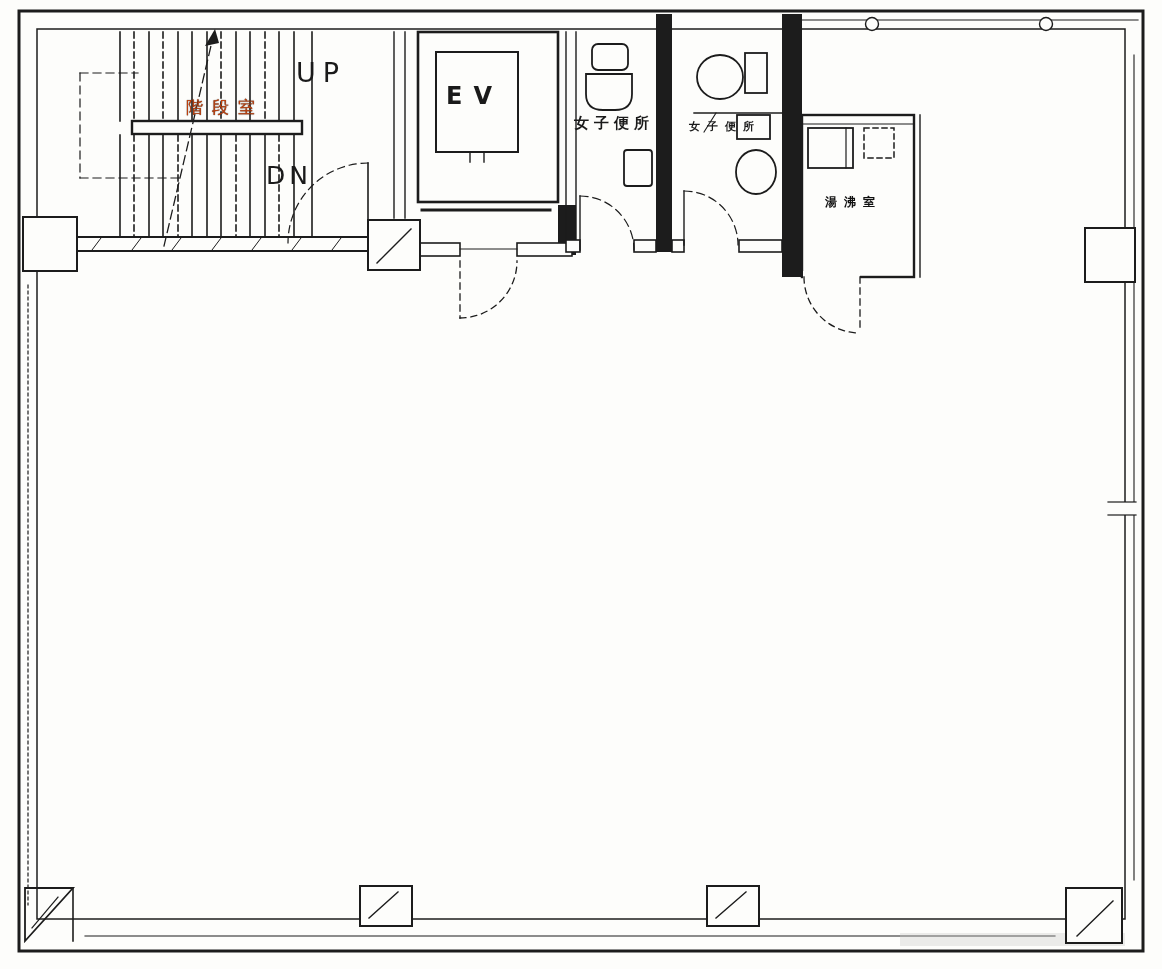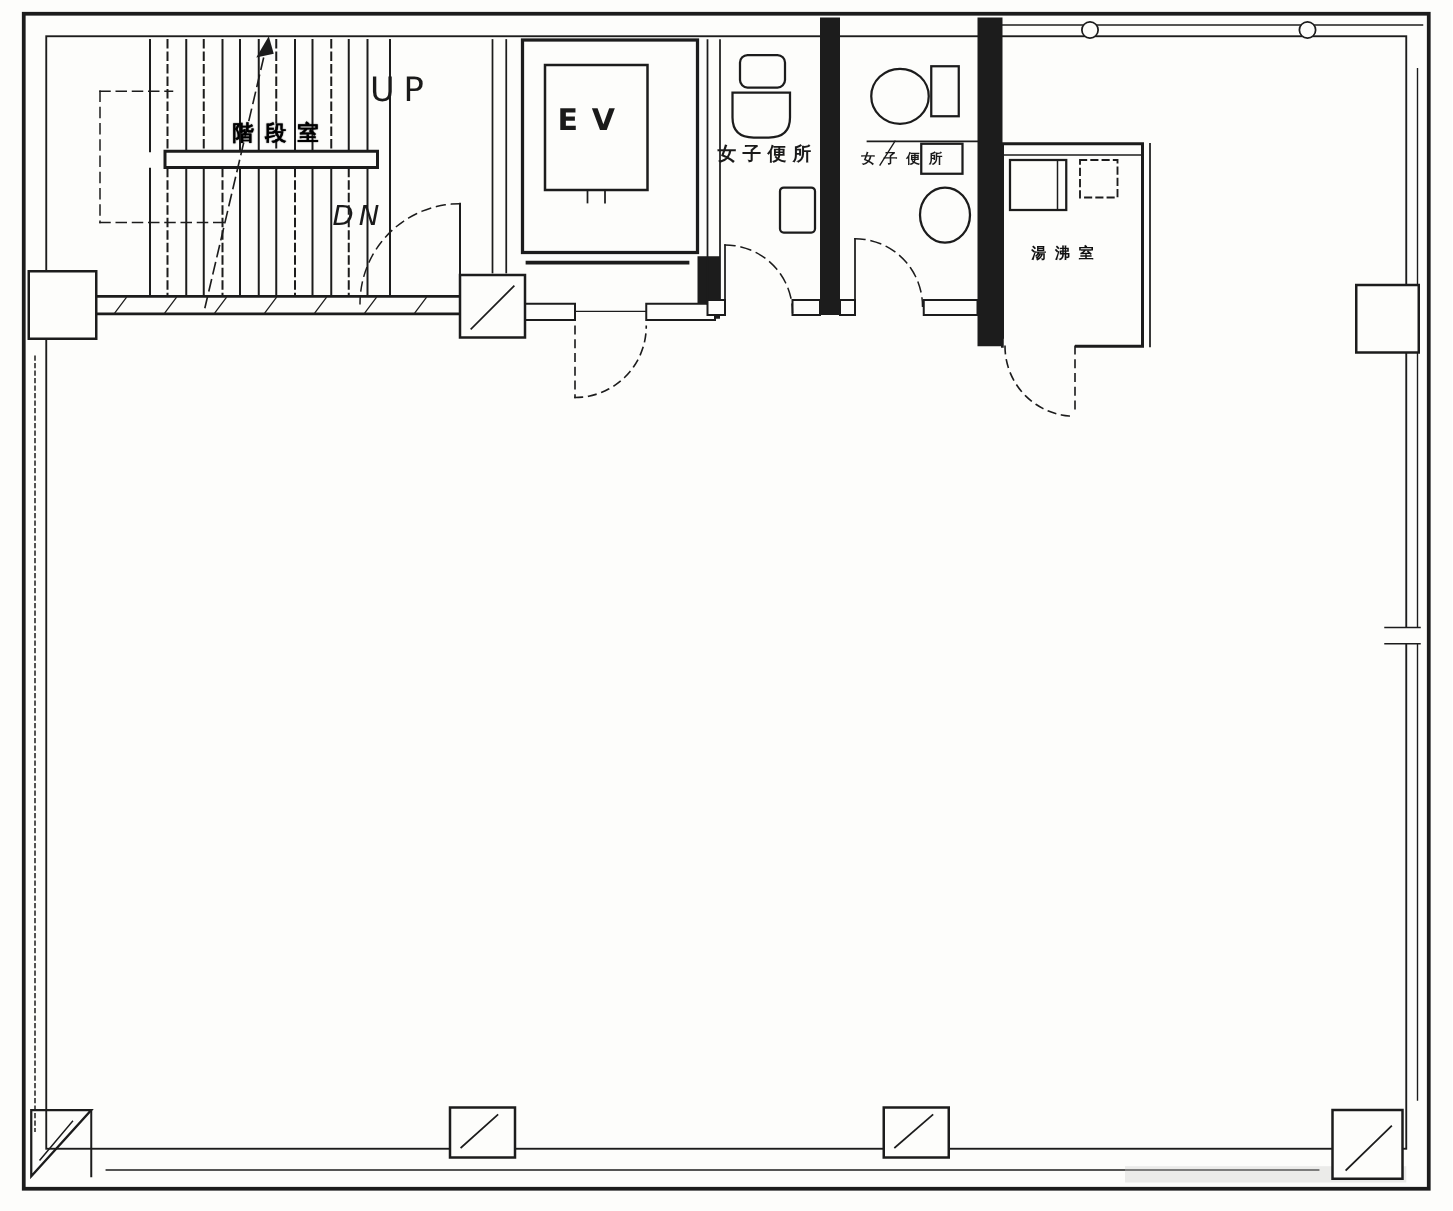--- a/index.html
+++ b/index.html
@@ -20,7 +20,7 @@
   }
   .lbl-up   {left:296px;top:59px;  font-size:27px;font-weight:500;letter-spacing:7px;}
   .lbl-dn   {left:266px;top:163px; font-size:22px;font-weight:500;letter-spacing:4px;font-style:italic;}
-  .lbl-stair{left:186px;top:99px;  font-size:17px;font-weight:700;letter-spacing:9px;color:#000000;text-shadow:0 0 1px #0b0b0b;}
+  .lbl-stair{left:186px;top:99px;  font-size:17px;font-weight:400;letter-spacing:9px;color:#c2410c;text-shadow:0 0 1px #0b0b0b;}
   .lbl-ev   {left:446px;top:84px;  font-size:24px;font-weight:700;letter-spacing:11px;}
   .lbl-mens {left:574px;top:116px; font-size:15px;font-weight:600;letter-spacing:5px;}
   .lbl-wmns {left:689px;top:121px; font-size:11px;font-weight:600;letter-spacing:7px;}

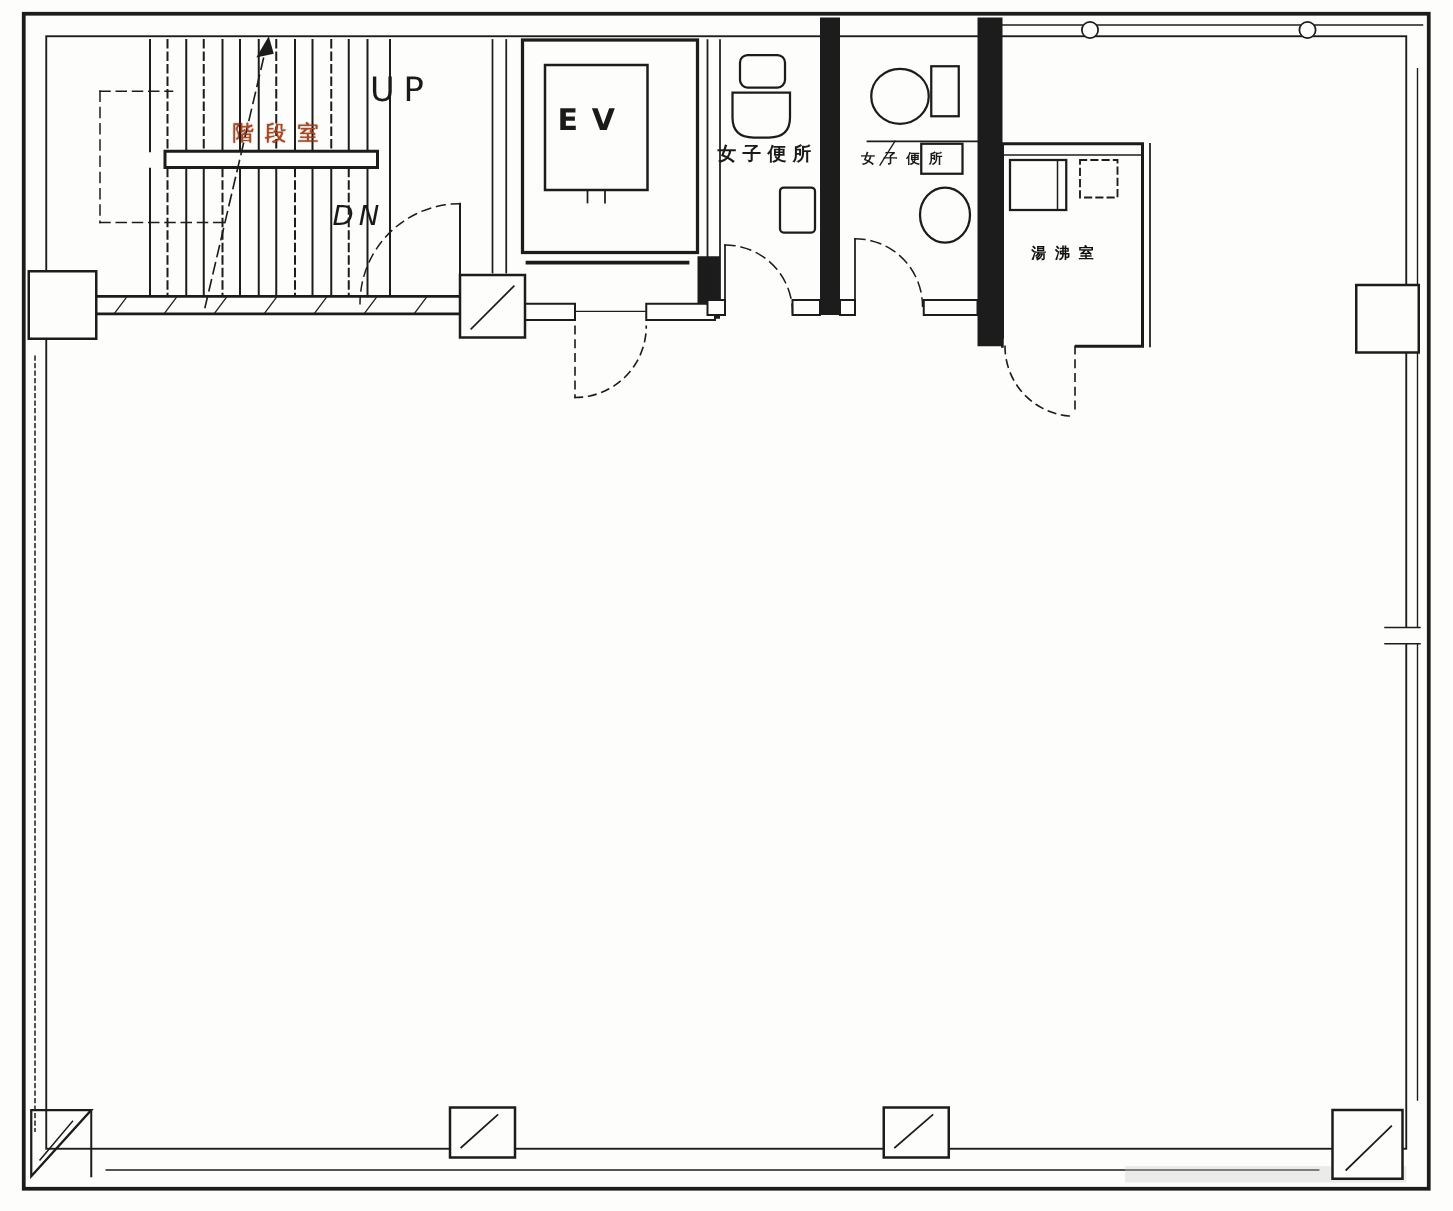--- a/index.html
+++ b/index.html
@@ -19,7 +19,7 @@
     font-family:"DejaVu Sans","Liberation Sans",sans-serif;
   }
   .lbl-up   {left:296px;top:59px;  font-size:27px;font-weight:500;letter-spacing:7px;}
-  .lbl-dn   {left:266px;top:163px; font-size:22px;font-weight:500;letter-spacing:4px;font-style:italic;}
+  .lbl-dn   {left:266px;top:163px; font-size:25px;font-weight:500;letter-spacing:4px;}
   .lbl-stair{left:186px;top:99px;  font-size:17px;font-weight:400;letter-spacing:9px;color:#c2410c;text-shadow:0 0 1px #0b0b0b;}
   .lbl-ev   {left:446px;top:84px;  font-size:24px;font-weight:700;letter-spacing:11px;}
   .lbl-mens {left:574px;top:116px; font-size:15px;font-weight:600;letter-spacing:5px;}

